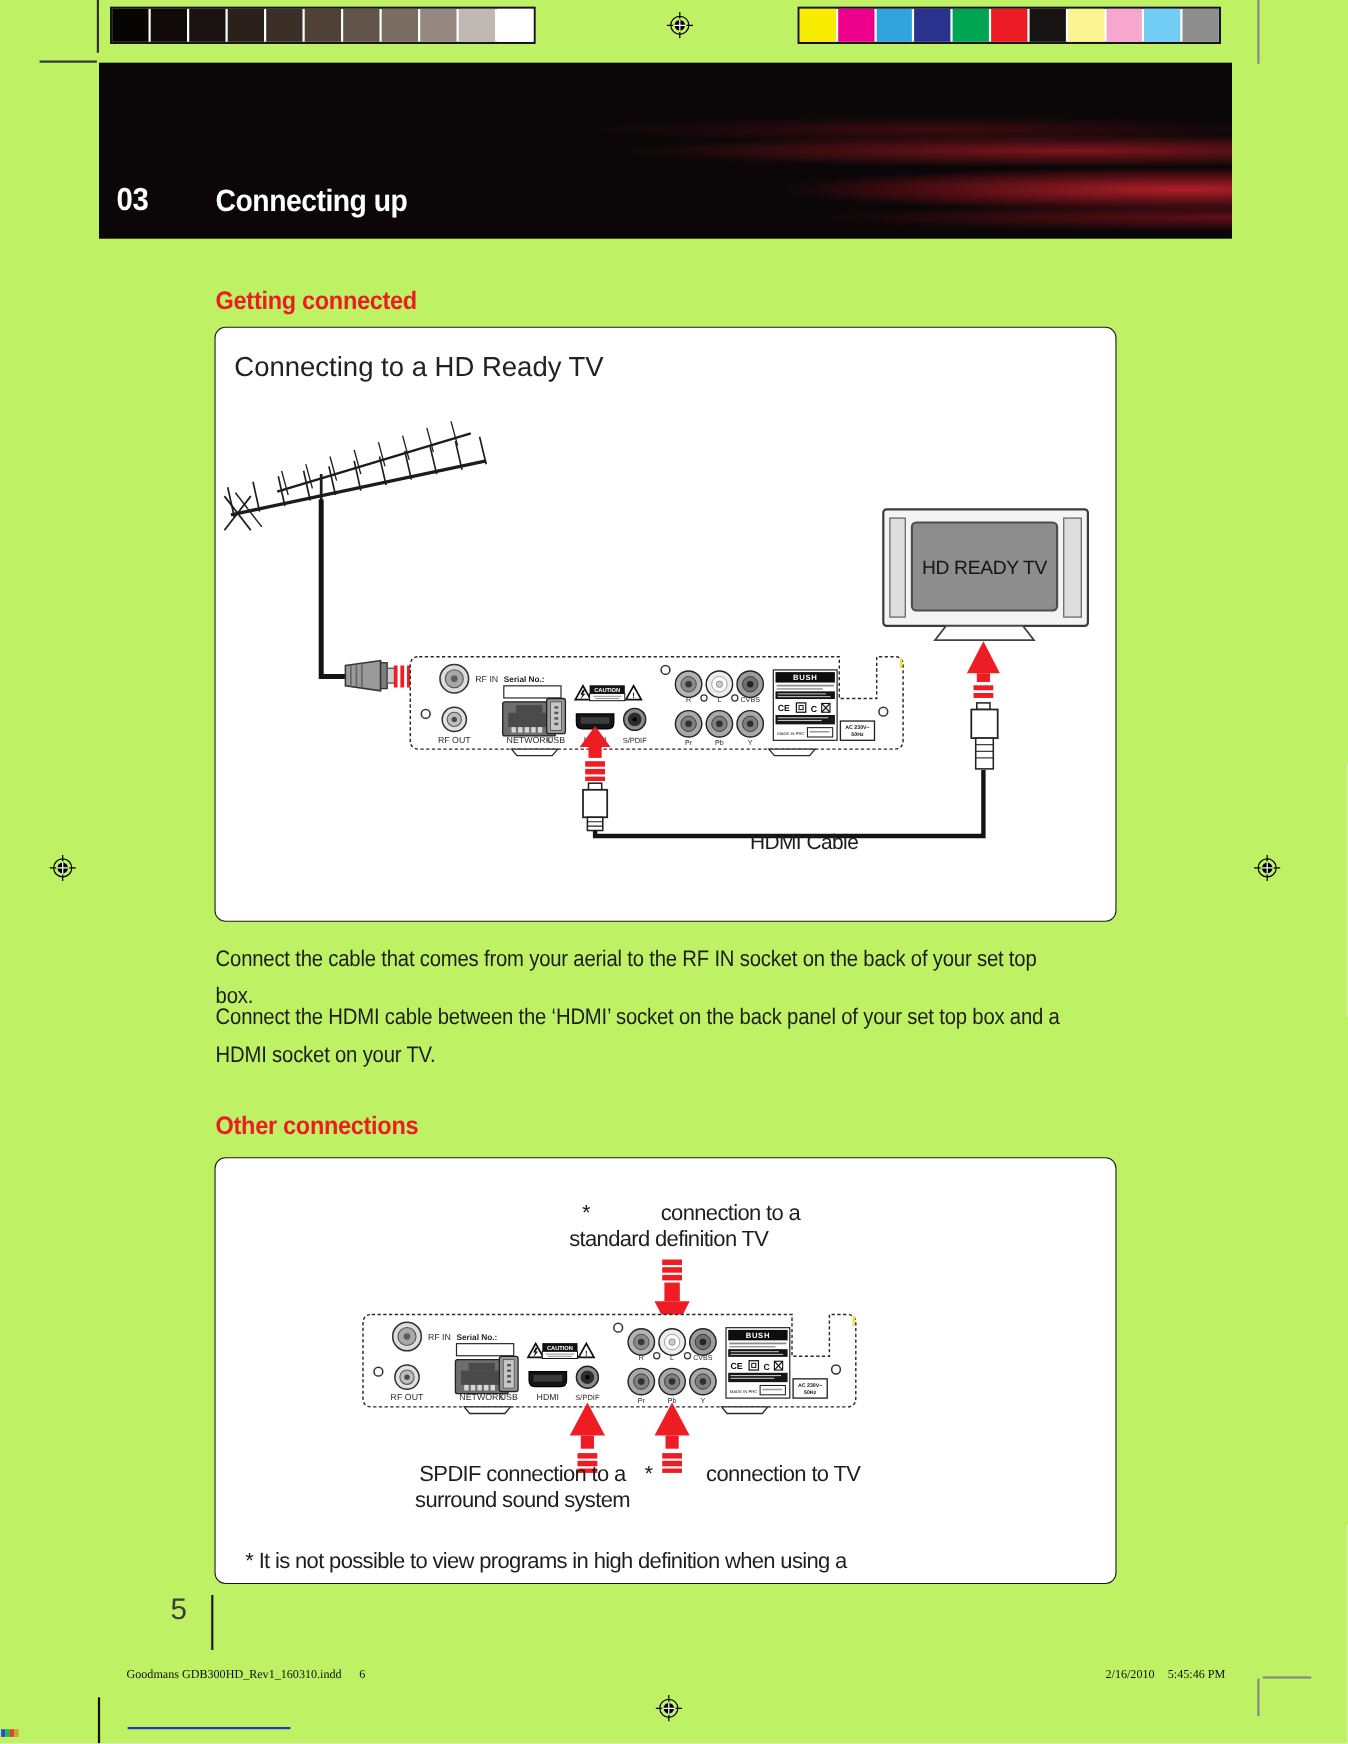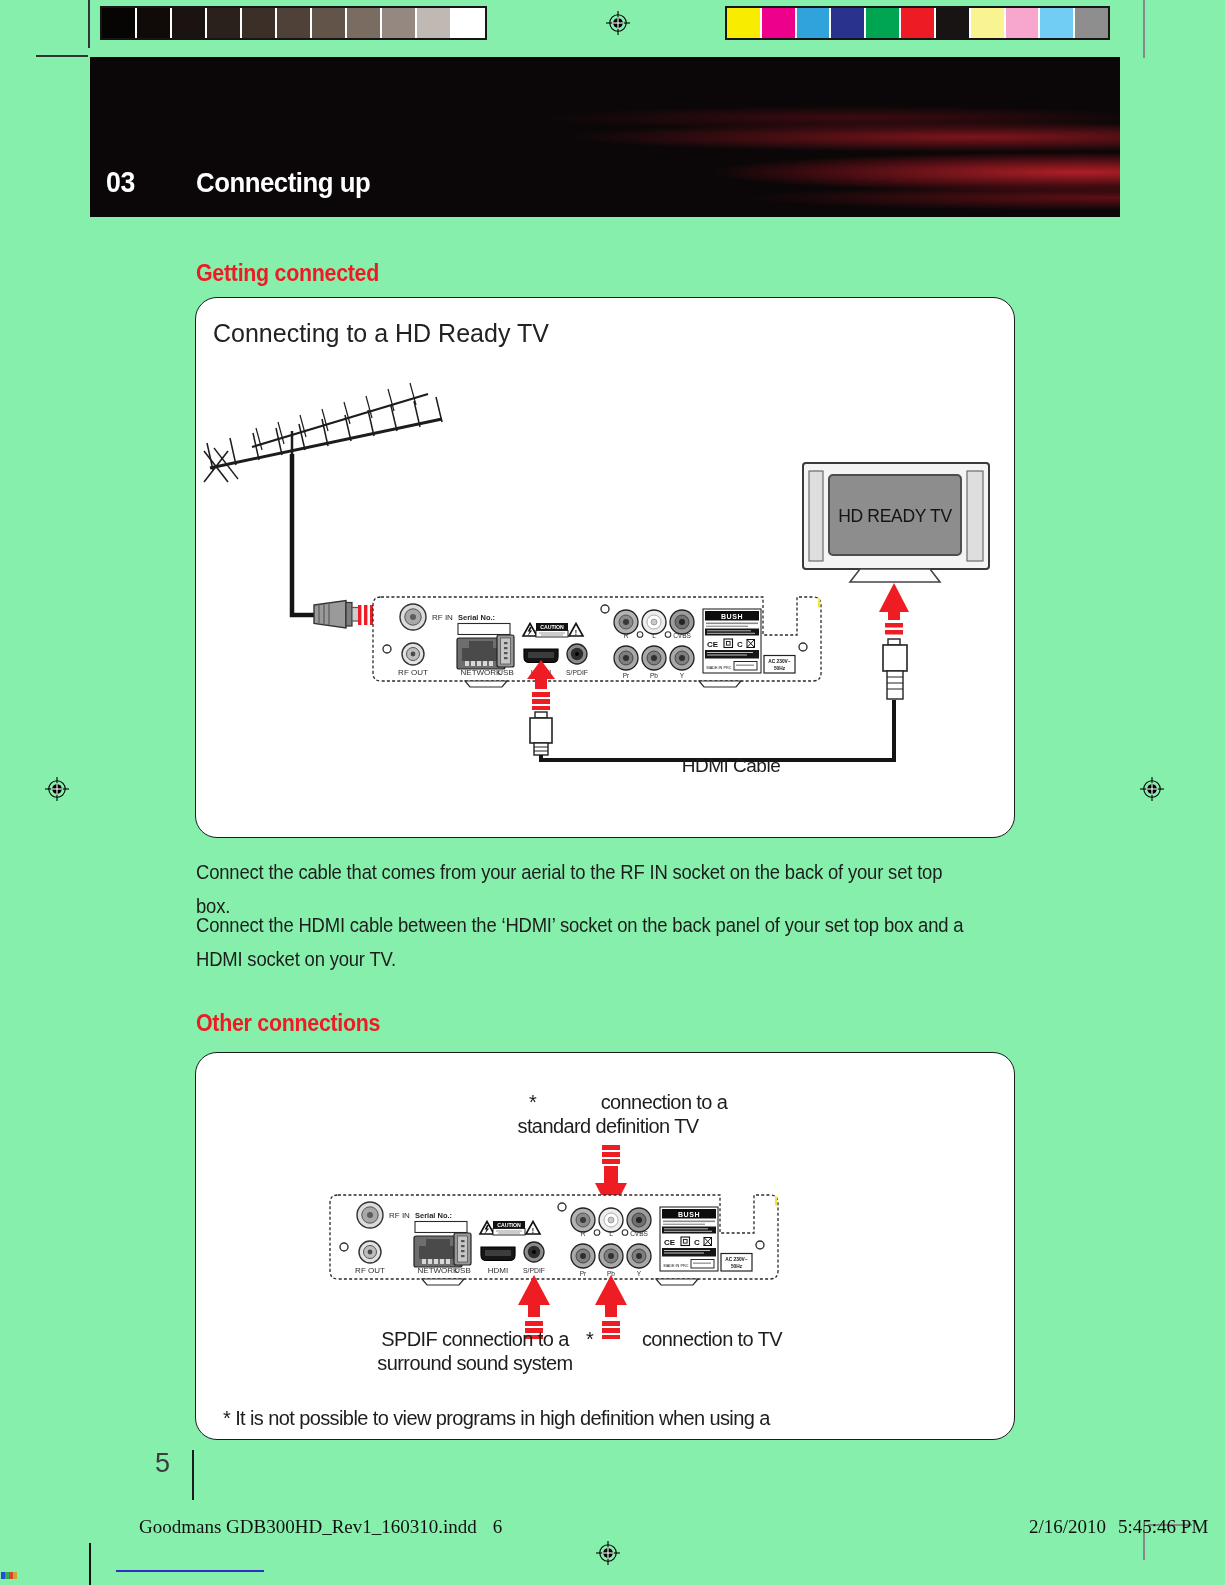--- a/index.html
+++ b/index.html
@@ -3,7 +3,7 @@
 <meta charset="utf-8">
 <style>
   html,body{margin:0;padding:0;background:#e9e9e9;}
-  #page{position:relative;width:1225px;height:1585px;background:#86efac;overflow:hidden;
+  #page{position:relative;width:1225px;height:1585px;background:#bef264;overflow:hidden;
         font-family:"Liberation Sans",sans-serif;}
   .abs{position:absolute;}
   

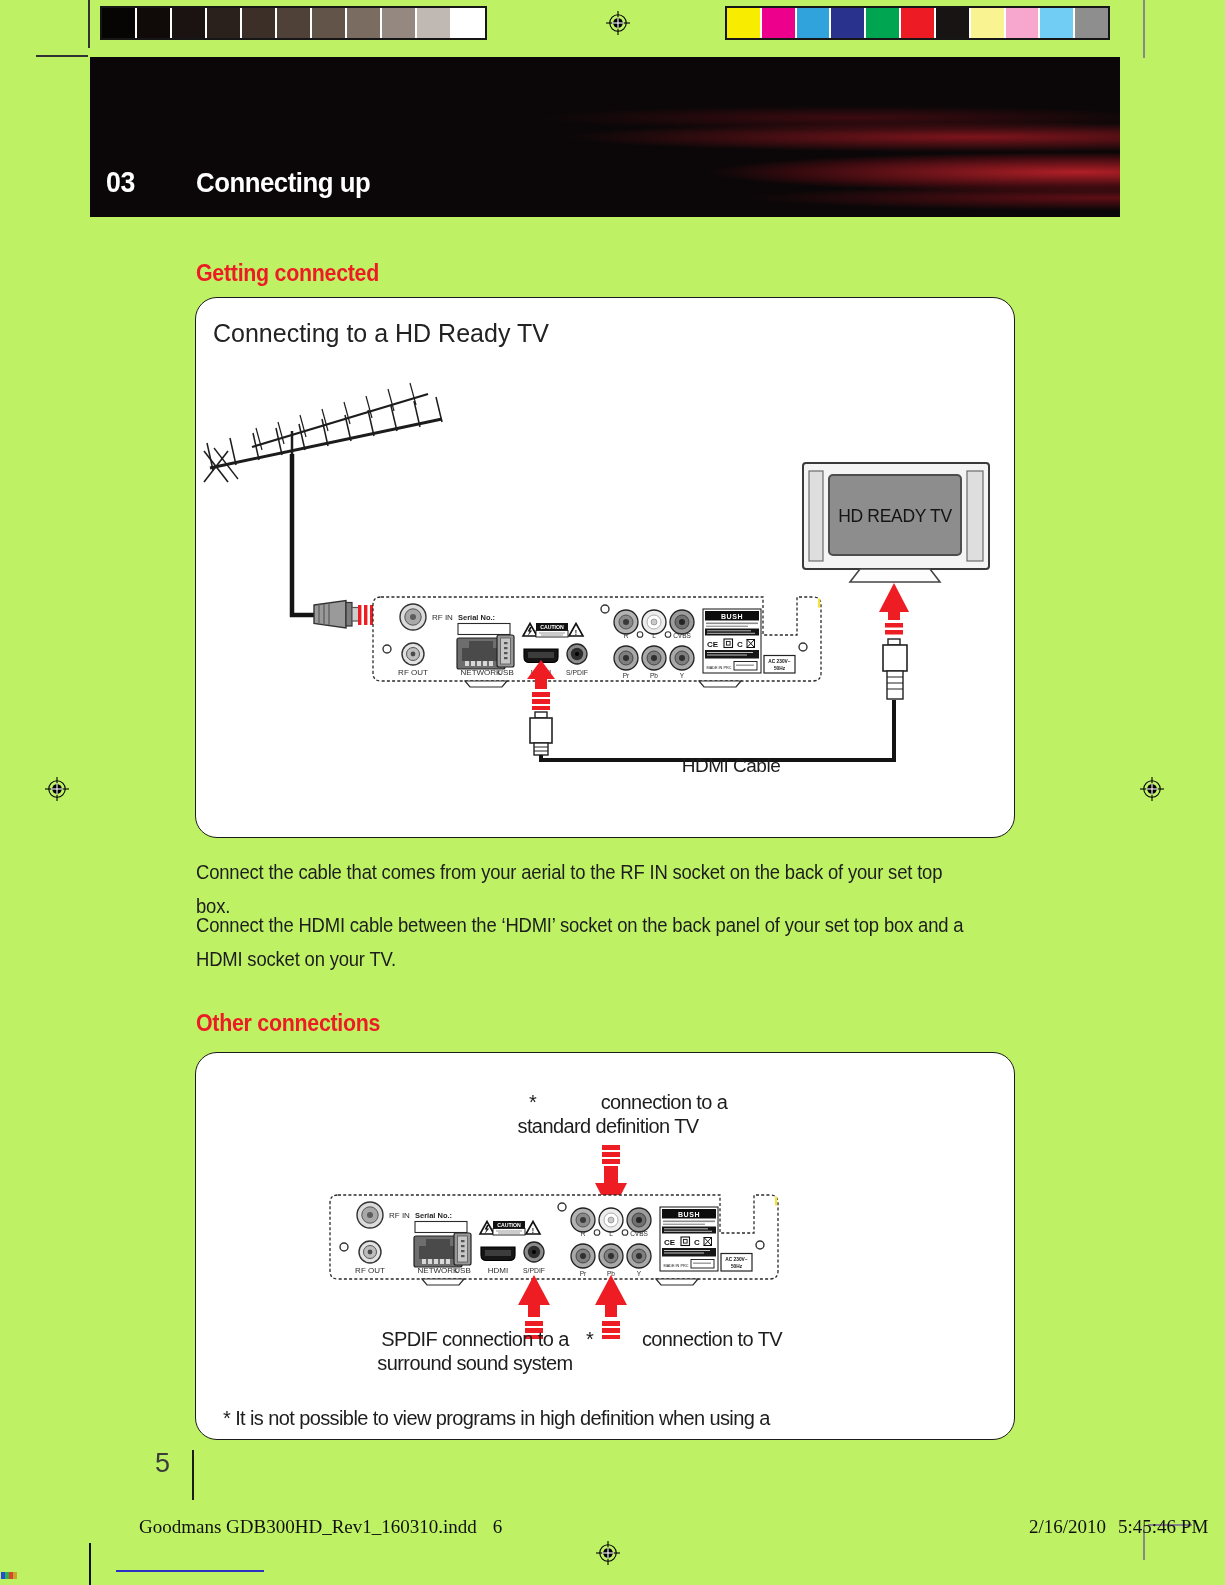--- a/index.html
+++ b/index.html
@@ -26,7 +26,7 @@
             letter-spacing:-.5px;transform:scaleX(.92);transform-origin:0 100%;}
   .redhead{position:absolute;color:#ED1C24;font-size:23px;font-weight:bold;
            letter-spacing:-.3px;transform:scaleX(.93);transform-origin:0 0;}
-  .dbox{position:absolute;left:195px;width:818px;border:1.7px solid #1b1b1b;border-radius:22px;
+  .dbox{position:absolute;left:195px;width:818px;border:1.7px solid #1b1b1b;border-radius:10px;
         box-sizing:content-box;background:#fff;}
   .para{position:absolute;left:196px;width:860px;font-size:20.5px;color:#1d1d1d;
         letter-spacing:-.2px;line-height:34px;transform:scaleX(.9);transform-origin:0 0;}

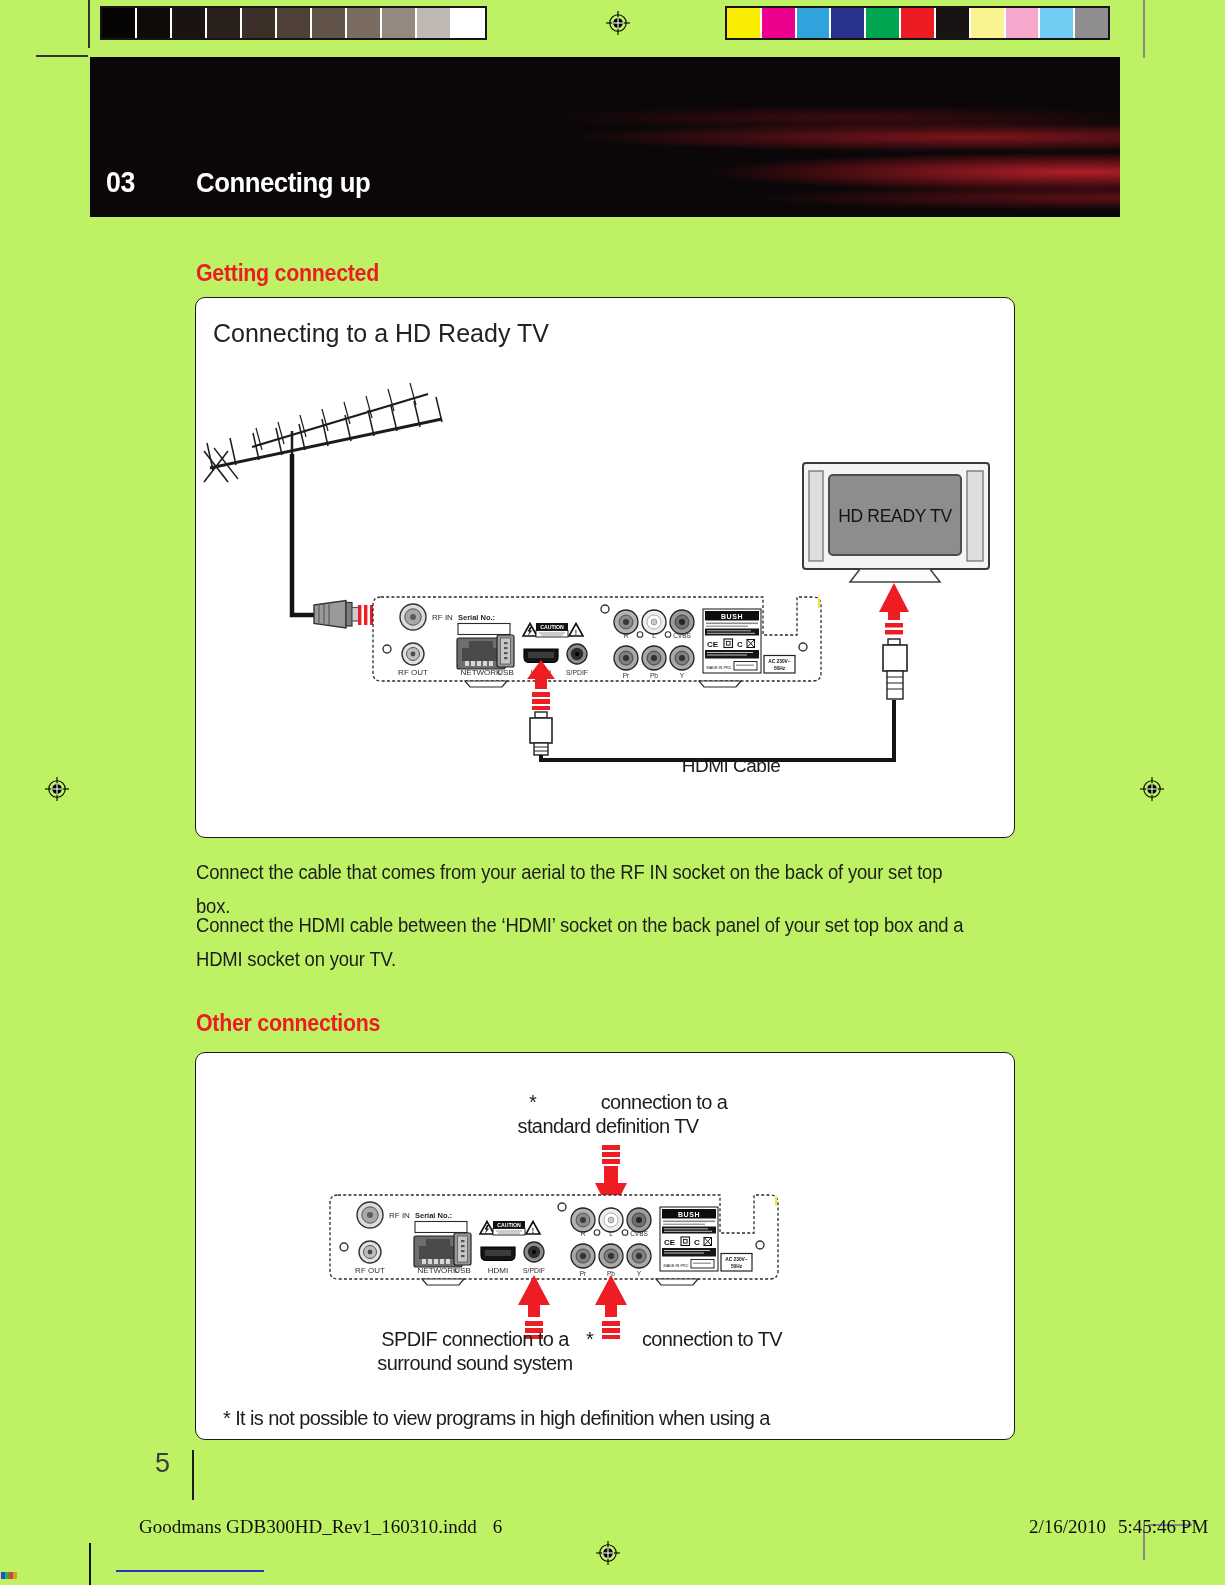--- a/index.html
+++ b/index.html
@@ -32,7 +32,7 @@
         letter-spacing:-.2px;line-height:34px;transform:scaleX(.9);transform-origin:0 0;}
   #pageno{position:absolute;left:155px;top:1448px;font-size:27px;color:#3c3c3c;}
   .footertxt{position:absolute;top:1516px;font-family:"Liberation Serif",serif;
-             font-size:19px;color:#101010;margin-left:24px;}
+             font-size:11px;color:#101010;}
   #blueline{position:absolute;left:116px;top:1570px;width:148px;height:2px;background:#2f2fc4;}
   .artifact{position:absolute;width:4px;height:7px;}
   svg text{font-family:"Liberation Sans",sans-serif;}

